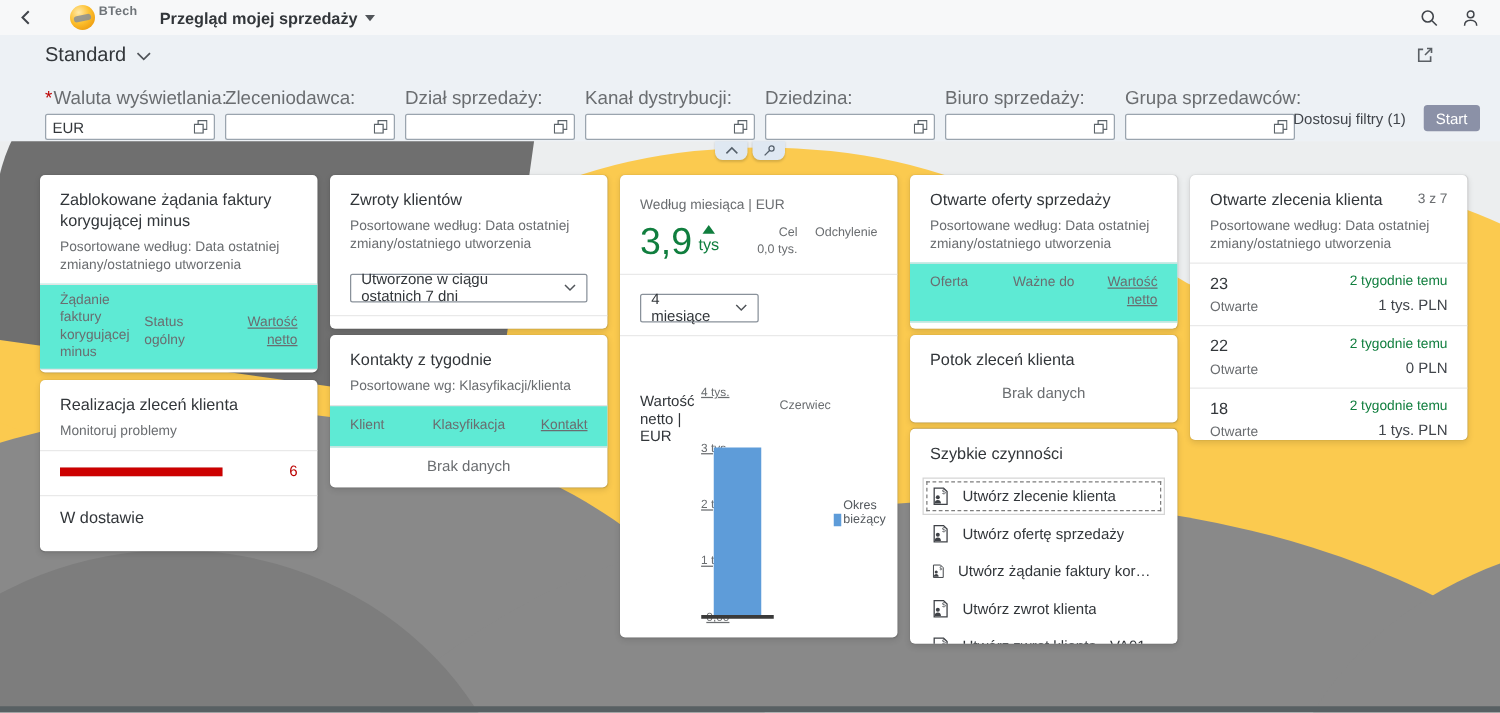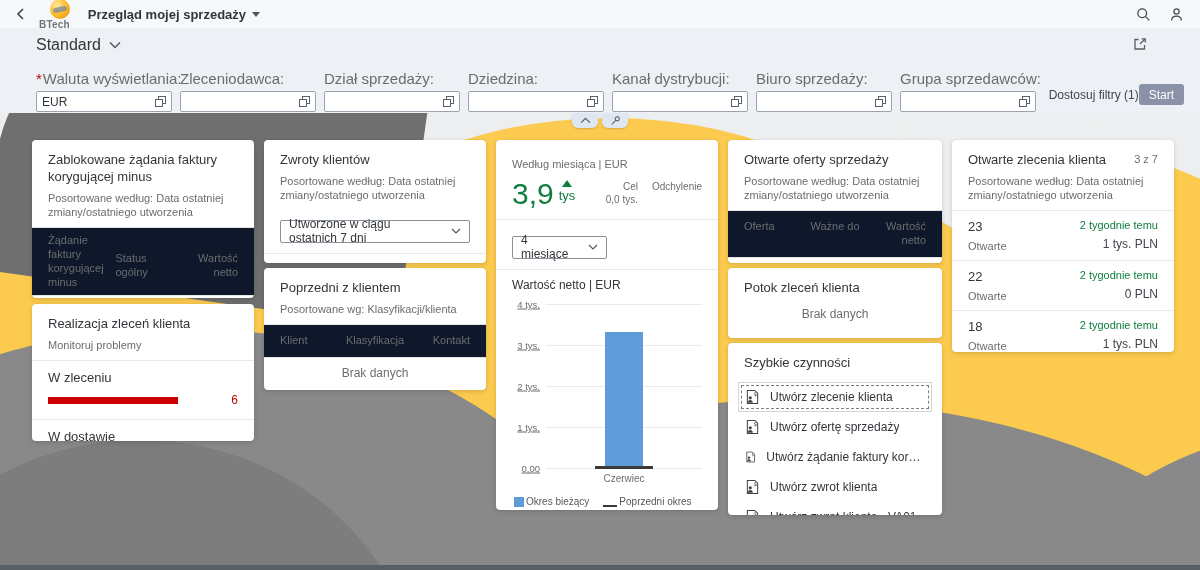--- a/index.html
+++ b/index.html
@@ -26,7 +26,7 @@
   
   .shell { position:absolute; left:0; top:0; width:100%; height:28px; background:#f7f8f9; display:flex; align-items:center; z-index:30; }
   .back-btn { margin-left:14px; cursor:pointer; display:flex; align-items:center; }
-  .logo { display:flex; align-items:flex-end; margin-left:8px; cursor:pointer;flex-direction:column; }
+  .logo { display:flex; margin-left:28px; cursor:pointer; }
   .logo-sphere { width:20px; height:20px; border-radius:50%;
     background: radial-gradient(circle at 35% 30%, #ffe9a8 0%, #fdc02e 45%, #e68a00 100%);
     position:relative; overflow:hidden; }

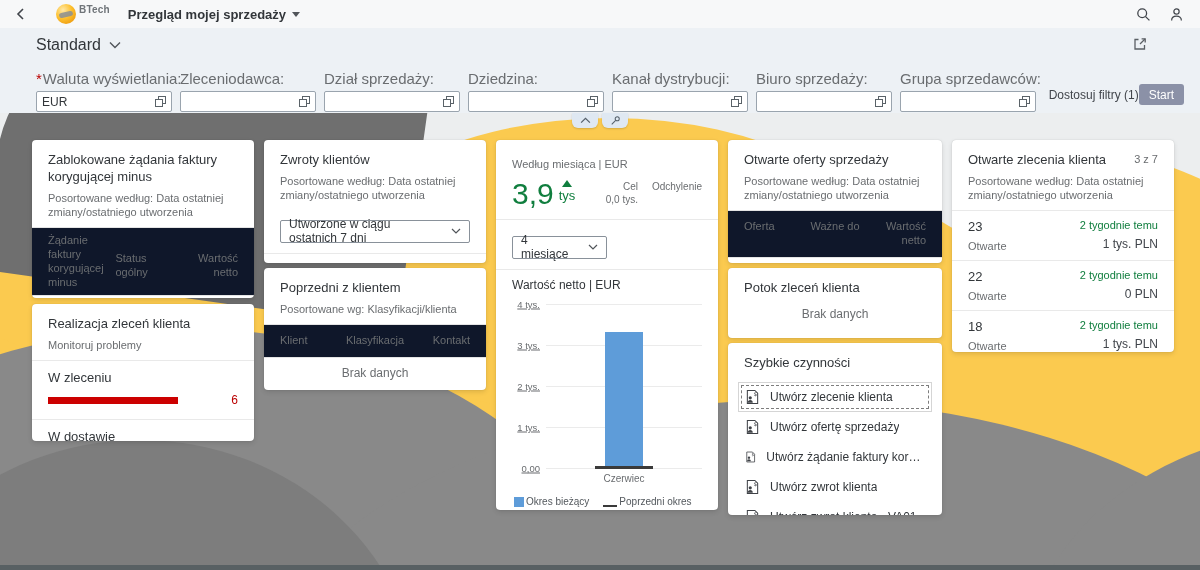--- a/index.html
+++ b/index.html
@@ -216,17 +216,17 @@
         </div>
       </div>
       <div class="ffield">
+        <div class="flabel">Kanał dystrybucji:</div>
+        <div class="finput">
+          <span class="val"></span>
+          <svg width="11" height="11" viewBox="0 0 11 11">
+              <rect x="3.5" y="0.5" width="7" height="7" fill="none" stroke="#5a6268"></rect>
+              <rect x="0.5" y="3.5" width="7" height="7" fill="#fff" stroke="#5a6268"></rect>
+            </svg>
+        </div>
+      </div>
+      <div class="ffield">
         <div class="flabel">Dziedzina:</div>
-        <div class="finput">
-          <span class="val"></span>
-          <svg width="11" height="11" viewBox="0 0 11 11">
-              <rect x="3.5" y="0.5" width="7" height="7" fill="none" stroke="#5a6268"></rect>
-              <rect x="0.5" y="3.5" width="7" height="7" fill="#fff" stroke="#5a6268"></rect>
-            </svg>
-        </div>
-      </div>
-      <div class="ffield">
-        <div class="flabel">Kanał dystrybucji:</div>
         <div class="finput">
           <span class="val"></span>
           <svg width="11" height="11" viewBox="0 0 11 11">

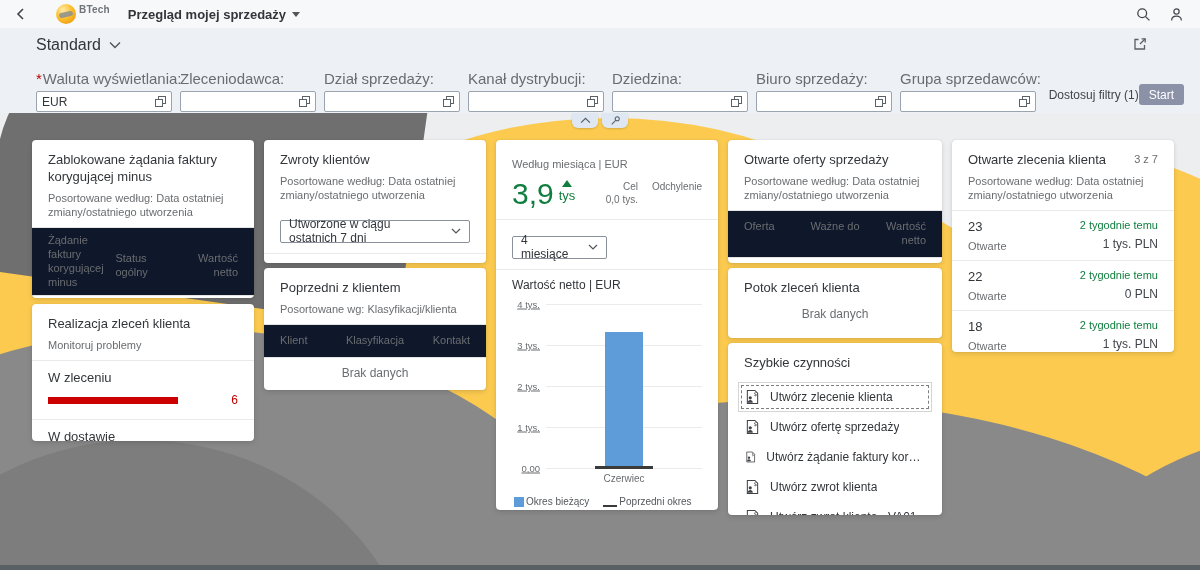--- a/index.html
+++ b/index.html
@@ -48,7 +48,7 @@
   .finput { height:21px; background:#fff; border:1px solid #9aa4ae; border-radius:2px;
     display:flex; align-items:center; padding:0 5px; font-size:12px; color:#32363a; cursor:text; }
   .finput .val { flex:1; overflow:hidden; white-space:nowrap; }
-  .fb-actions { position:absolute; right:16px; top:56px; display:flex; align-items:center; }
+  .fb-actions { position:absolute; right:16px; top:56px; display:flex; align-items:center; gap:14px; }
   .adapt-filters { font-size:12px; color:#41454b; cursor:pointer; white-space:nowrap; }
   .go-btn { background:#8b91a7; color:#fff; font-size:12px; border:none; border-radius:3px; height:21px; padding:0 10px; cursor:pointer; }
   .collapse-row { position:absolute; left:0; top:113px; width:100%; display:flex; justify-content:center; gap:4px; z-index:25; }

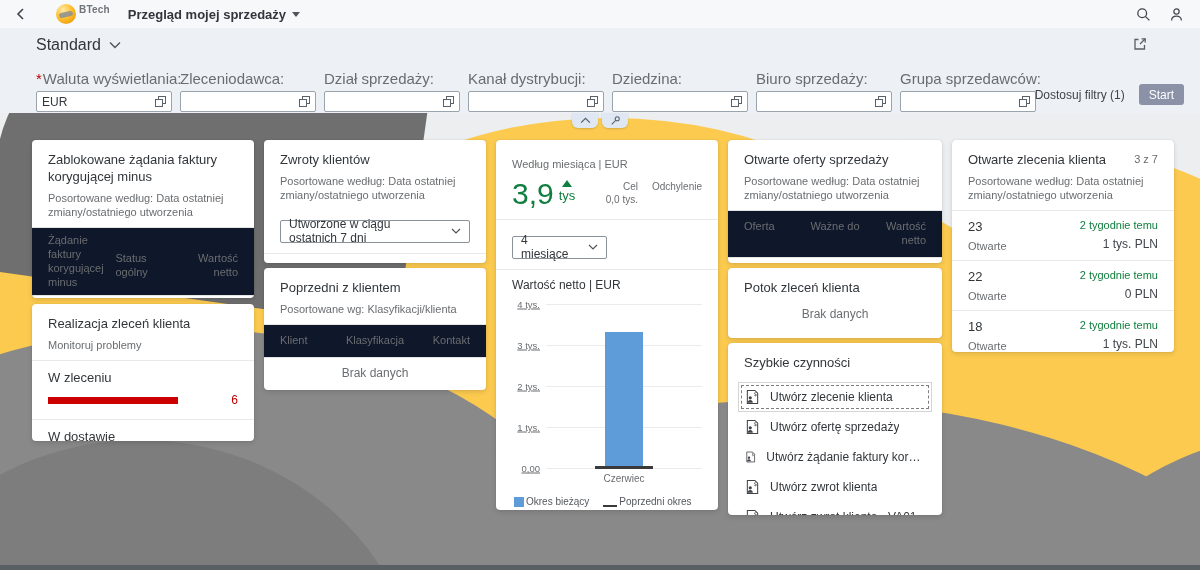--- a/index.html
+++ b/index.html
@@ -62,7 +62,7 @@
   .card-title { font-size:13px; color:#32363a; line-height:1.3; display:flex; }
   .card-subtitle { font-size:11px; color:#6a6d70; line-height:1.3; margin-top:5px; }
   .counter { margin-left:auto; font-size:11px; color:#6a6d70; white-space:nowrap; padding-left:8px; }
-  .thead { background:#0f172a; border-top:1px solid #e4e4e4; border-bottom:1px solid #e4e4e4;
+  .thead { background:#5eead4; border-top:1px solid #e4e4e4; border-bottom:1px solid #e4e4e4;
     display:flex; padding:6px 16px; font-size:11px; color:#6a6d70; line-height:1.25; }
   .th { flex:1; }
   .th.c { text-align:center; } .th.r { text-align:right; }

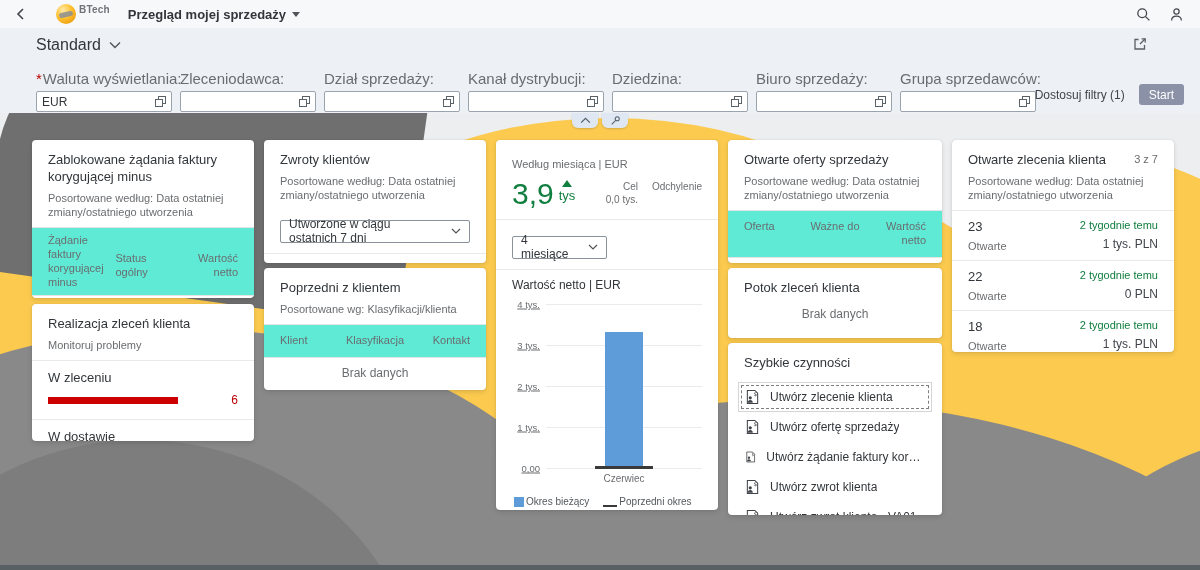--- a/index.html
+++ b/index.html
@@ -65,7 +65,7 @@
   .thead { background:#5eead4; border-top:1px solid #e4e4e4; border-bottom:1px solid #e4e4e4;
     display:flex; padding:6px 16px; font-size:11px; color:#6a6d70; line-height:1.25; }
   .th { flex:1; }
-  .th.c { text-align:center; } .th.r { text-align:right; }
+  .th.c { text-align:center; } .th.r { text-align:right;text-decoration:underline; }
   .empty { flex:1; display:flex; align-items:center; justify-content:center; font-size:12px; color:#6a6d70; padding:8px 0 12px; }
   .sep { border-top:1px solid #e9e9e9; }
 

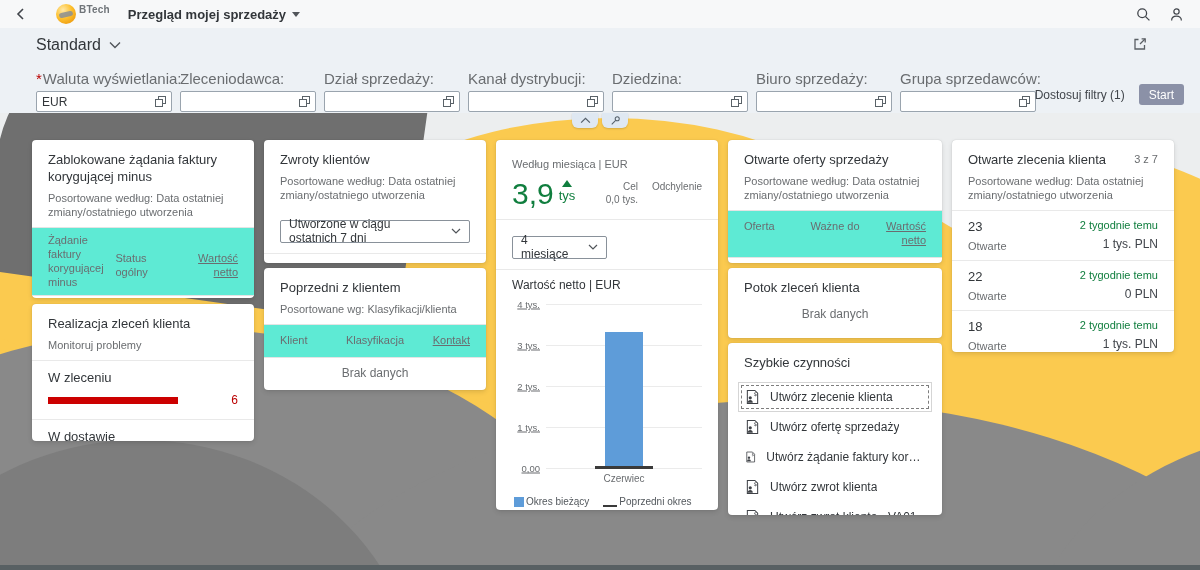--- a/index.html
+++ b/index.html
@@ -329,7 +329,7 @@
 
   <div class="card" style="left:264px; top:268px; width:222px; height:122px;">
     <div class="card-header">
-      <div class="card-title">Poprzedni z klientem</div>
+      <div class="card-title">Kontakty z tygodnie</div>
       <div class="card-subtitle">Posortowane wg: Klasyfikacji/klienta</div>
     </div>
     <div class="thead" style="padding-top:9px; padding-bottom:9px;">

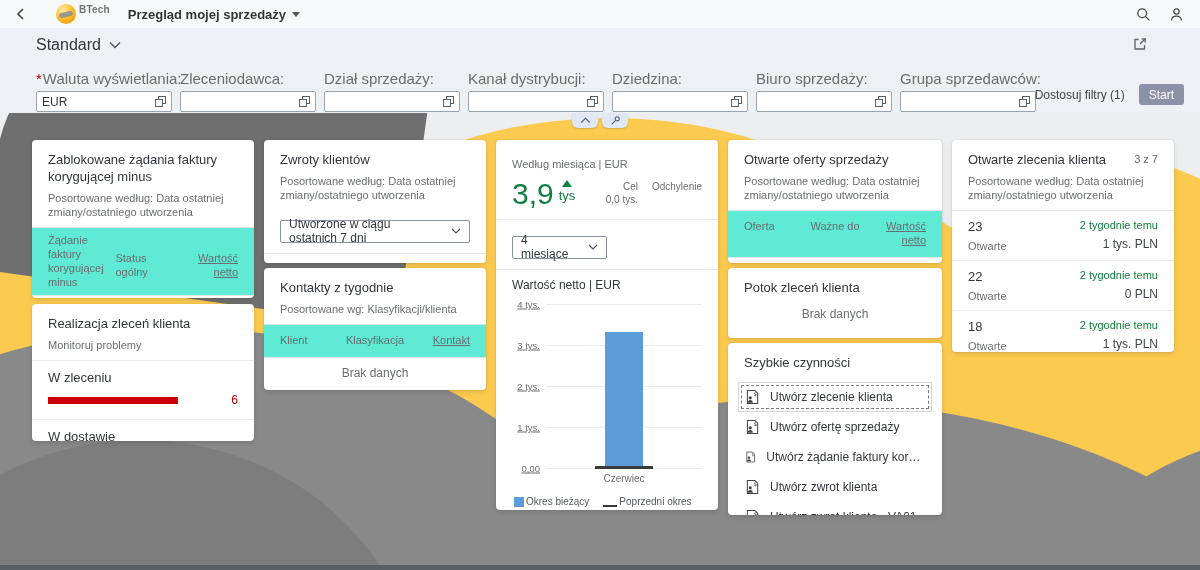--- a/index.html
+++ b/index.html
@@ -88,7 +88,7 @@
   .tri-up { width:0; height:0; border-left:5px solid transparent; border-right:5px solid transparent; border-bottom:7px solid #107e3e; }
   .kpi-unit { font-size:13px; color:#107e3e; margin-top:1px; }
   .kpi-targets { margin-left:auto; display:grid; grid-template-columns:auto auto; column-gap:14px; row-gap:2px; font-size:10px; color:#6a6d70; text-align:right; margin-top:2px; }
-  .chart-block { padding:8px 16px 3px; flex:1; display:flex; flex-direction:column; }
+  .chart-block { padding:8px 16px 16px; flex:1; display:flex; flex-direction:row;margin-top:37px; }
   .chart-title { font-size:12px; color:#32363a; margin-bottom:12px; }
   .plot-wrap { display:flex; flex:1; }
   .yaxis { width:34px; position:relative; }

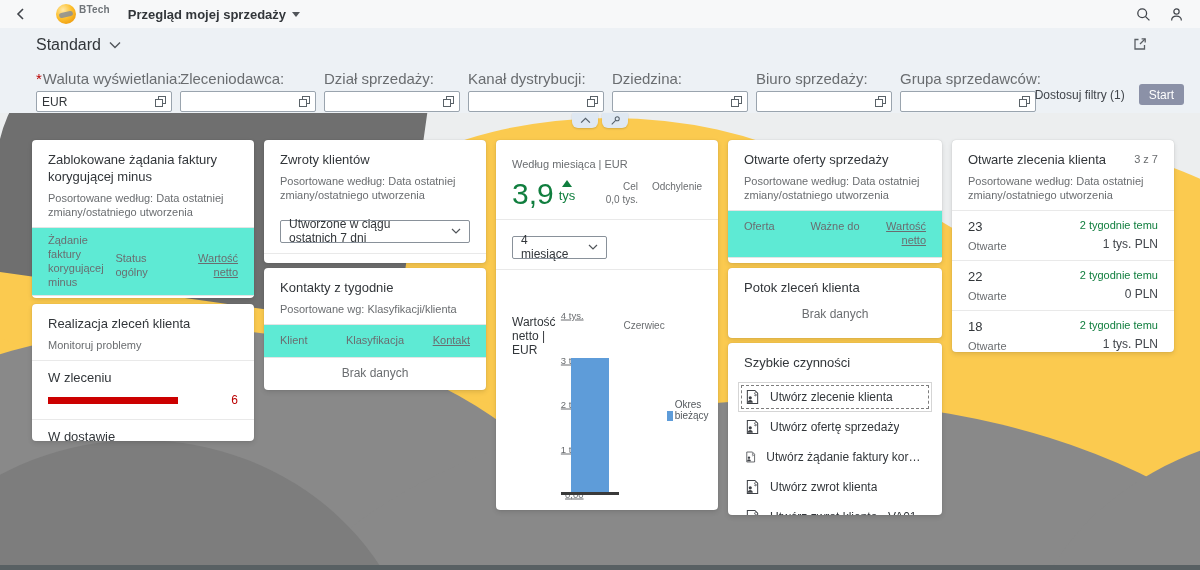--- a/index.html
+++ b/index.html
@@ -296,7 +296,6 @@
       <div class="card-subtitle">Monitoruj problemy</div>
     </div>
     <div class="ful-item">
-      <div class="ful-label">W zleceniu</div>
       <div class="ful-row">
         <div class="bar-track">
             <div class="bar-fill" style="width: 100%;"></div>

